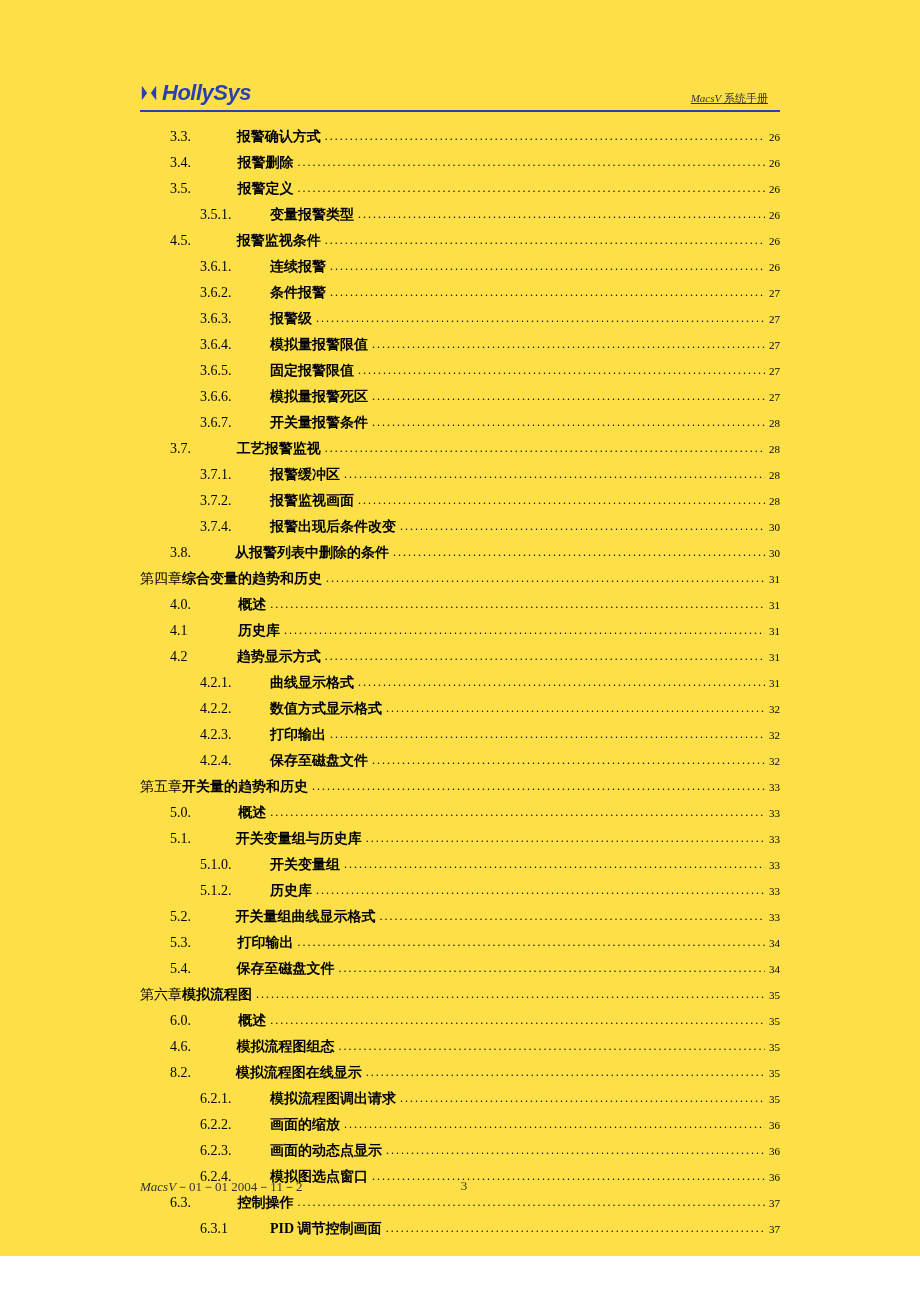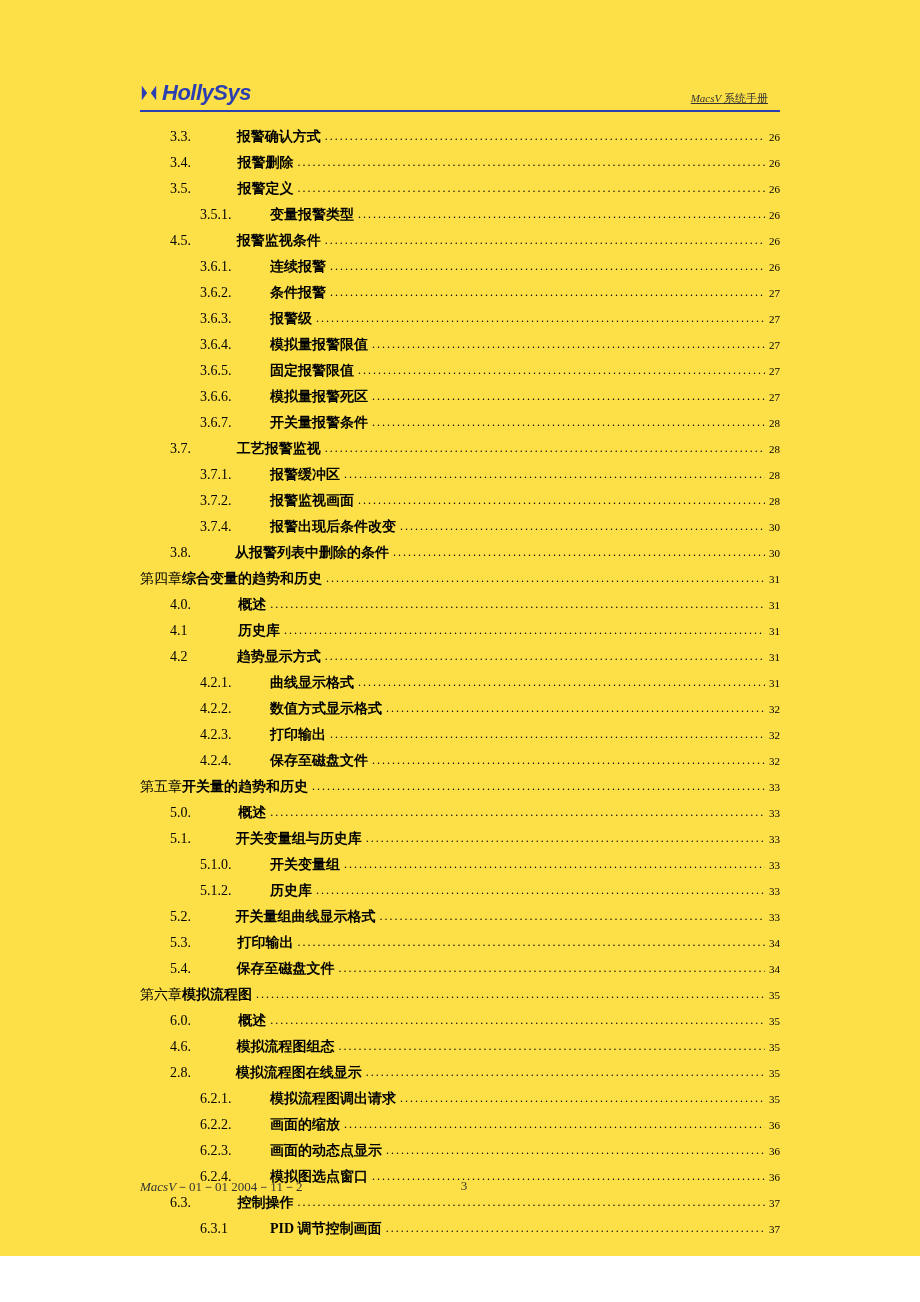--- a/index.html
+++ b/index.html
@@ -370,7 +370,7 @@
         <span class="toc-page">35</span>
       </div>
       <div class="toc-row lvl1">
-        <span class="toc-num">2.8.</span>
+        <span class="toc-num">8.2.</span>
         <span style="display: inline-block; width: 28px;"></span>
         <span class="toc-title">模拟流程图在线显示</span>
         <span class="toc-leader"></span>

